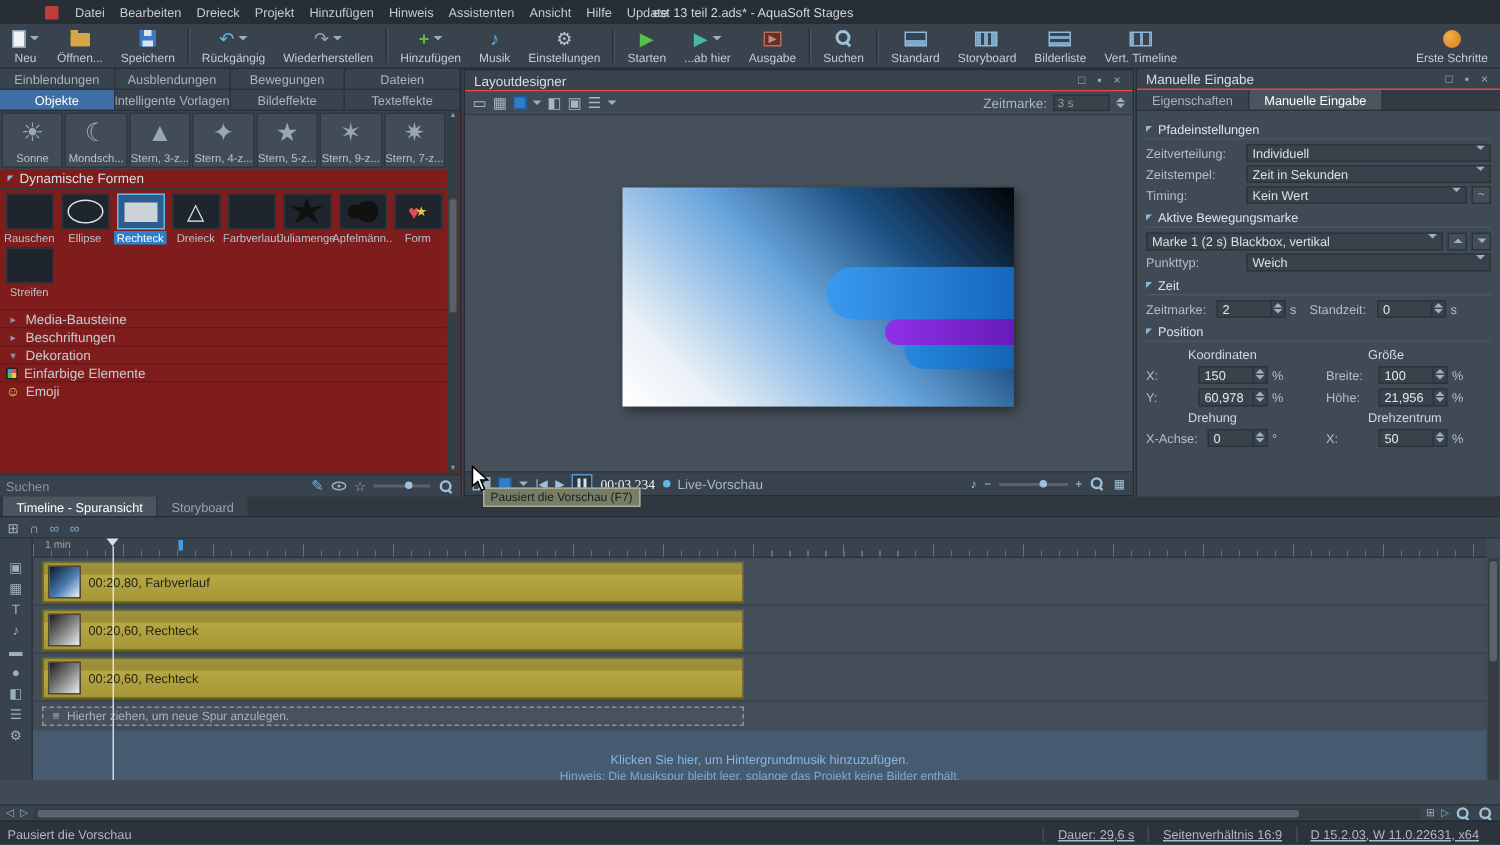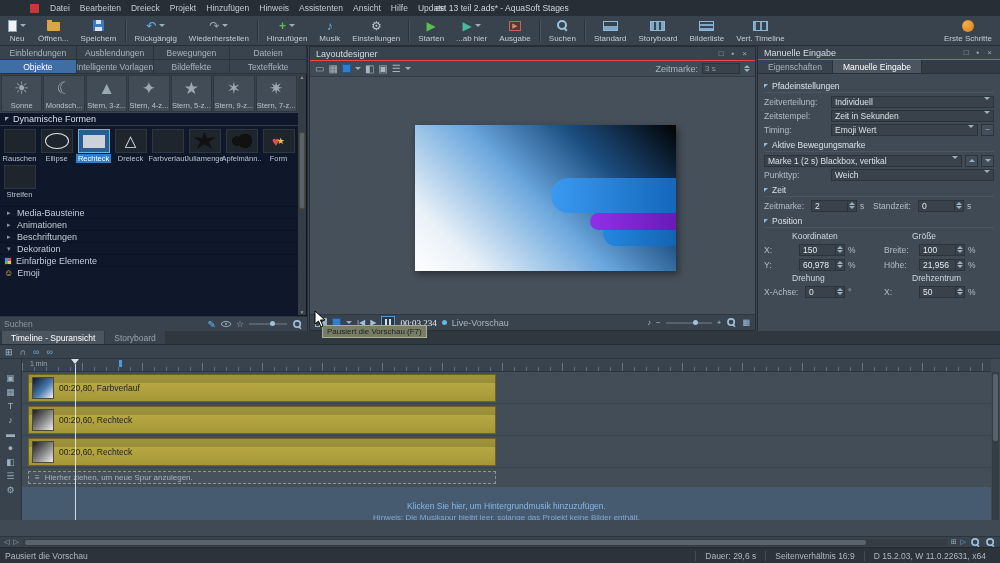--- a/index.html
+++ b/index.html
@@ -38,7 +38,7 @@
   .i-first { width:12px; height:12px; border-radius:50%; background:radial-gradient(circle at 35% 35%, #f4b04a, #d87818); }
 
   
-  .left { position:absolute; top:46px; left:0; width:308px; bottom:232px; background:#0f172a; border-right:1px solid #262d34; }
+  .left { position:absolute; top:46px; left:0; width:308px; bottom:232px; background:#7f1d1d; border-right:1px solid #262d34; }
   .ltabs { height:14px; display:flex; background:#333c45; border-bottom:1px solid #2a323a; }
   .ltab { flex:1; display:flex; align-items:center; justify-content:center; font-size:8.5px; color:#aab4bd; border-right:1px solid #2a323a; background:#39434d; white-space:nowrap; overflow:hidden; }
   .ltab.active { background:#3f6ea5; color:#fff; }

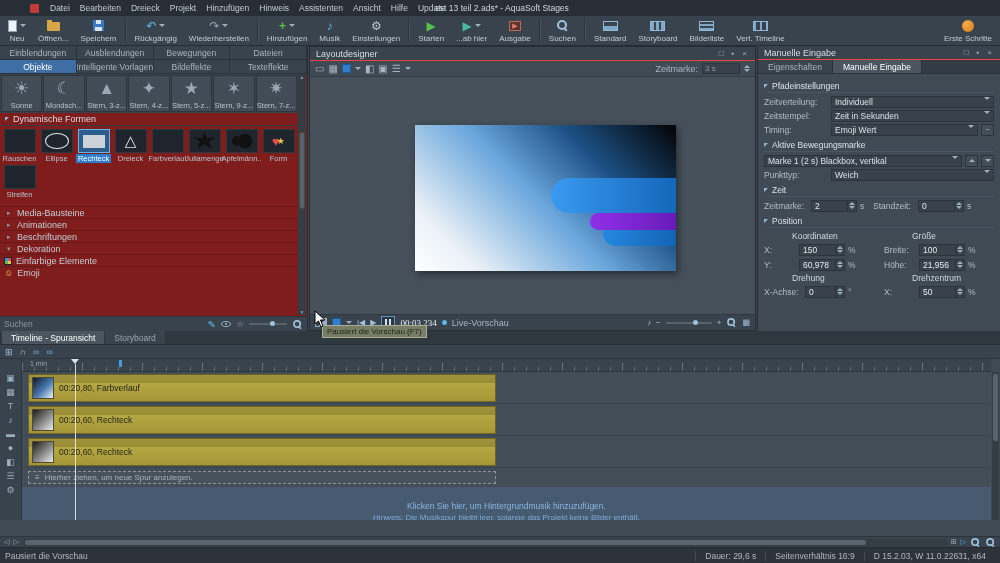--- a/index.html
+++ b/index.html
@@ -536,7 +536,7 @@
     <div class="rrow">
       <span class="rlabel">Timing:</span>
       <span class="dd">
-          <span class="sp">Emoji Wert</span>
+          <span class="sp">Kein Wert</span>
           <span class="sarr-dn"></span>
         </span>
       <span class="sqbtn">~</span>

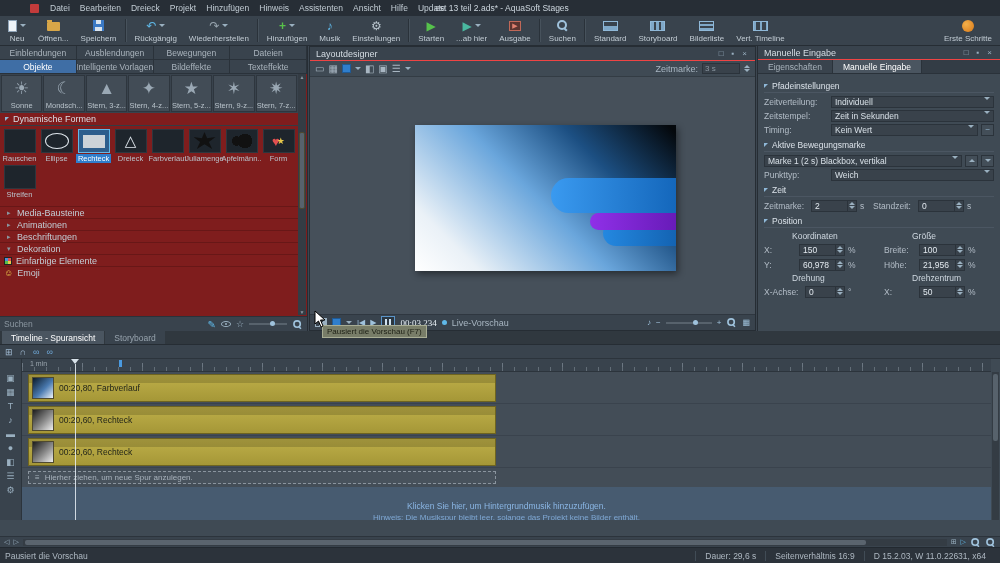--- a/index.html
+++ b/index.html
@@ -409,10 +409,6 @@
         </div>
       <div class="trow">
           <span class="chev">▸</span>
-          <span>Animationen</span>
-        </div>
-      <div class="trow">
-          <span class="chev">▸</span>
           <span>Beschriftungen</span>
         </div>
       <div class="trow">

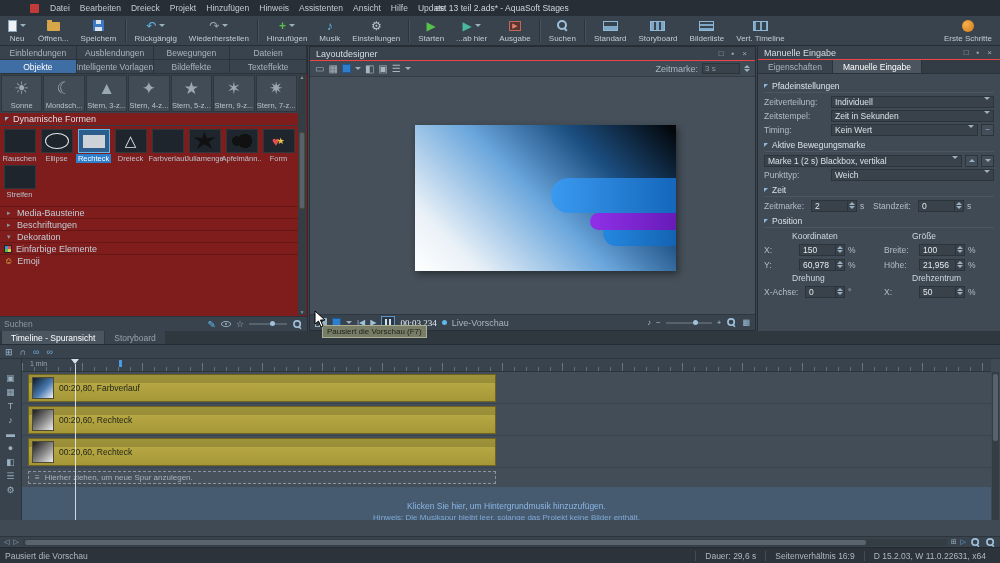--- a/index.html
+++ b/index.html
@@ -171,7 +171,7 @@
 
   
   .statusbar { position:absolute; bottom:0; left:0; right:0; height:16px; background:#2c333b; border-top:1px solid #222930; display:flex; align-items:center; padding:0 5px; font-size:8.5px; color:#aeb8c2; }
-  .statusbar .seg { border-left:1px solid #414c56; padding:0 9px; white-space:nowrap; }
+  .statusbar .seg { border-left:1px solid #414c56; padding:0 9px; white-space:nowrap;text-decoration:underline; }
   .statusbar .sp { flex:1; }
 
   

